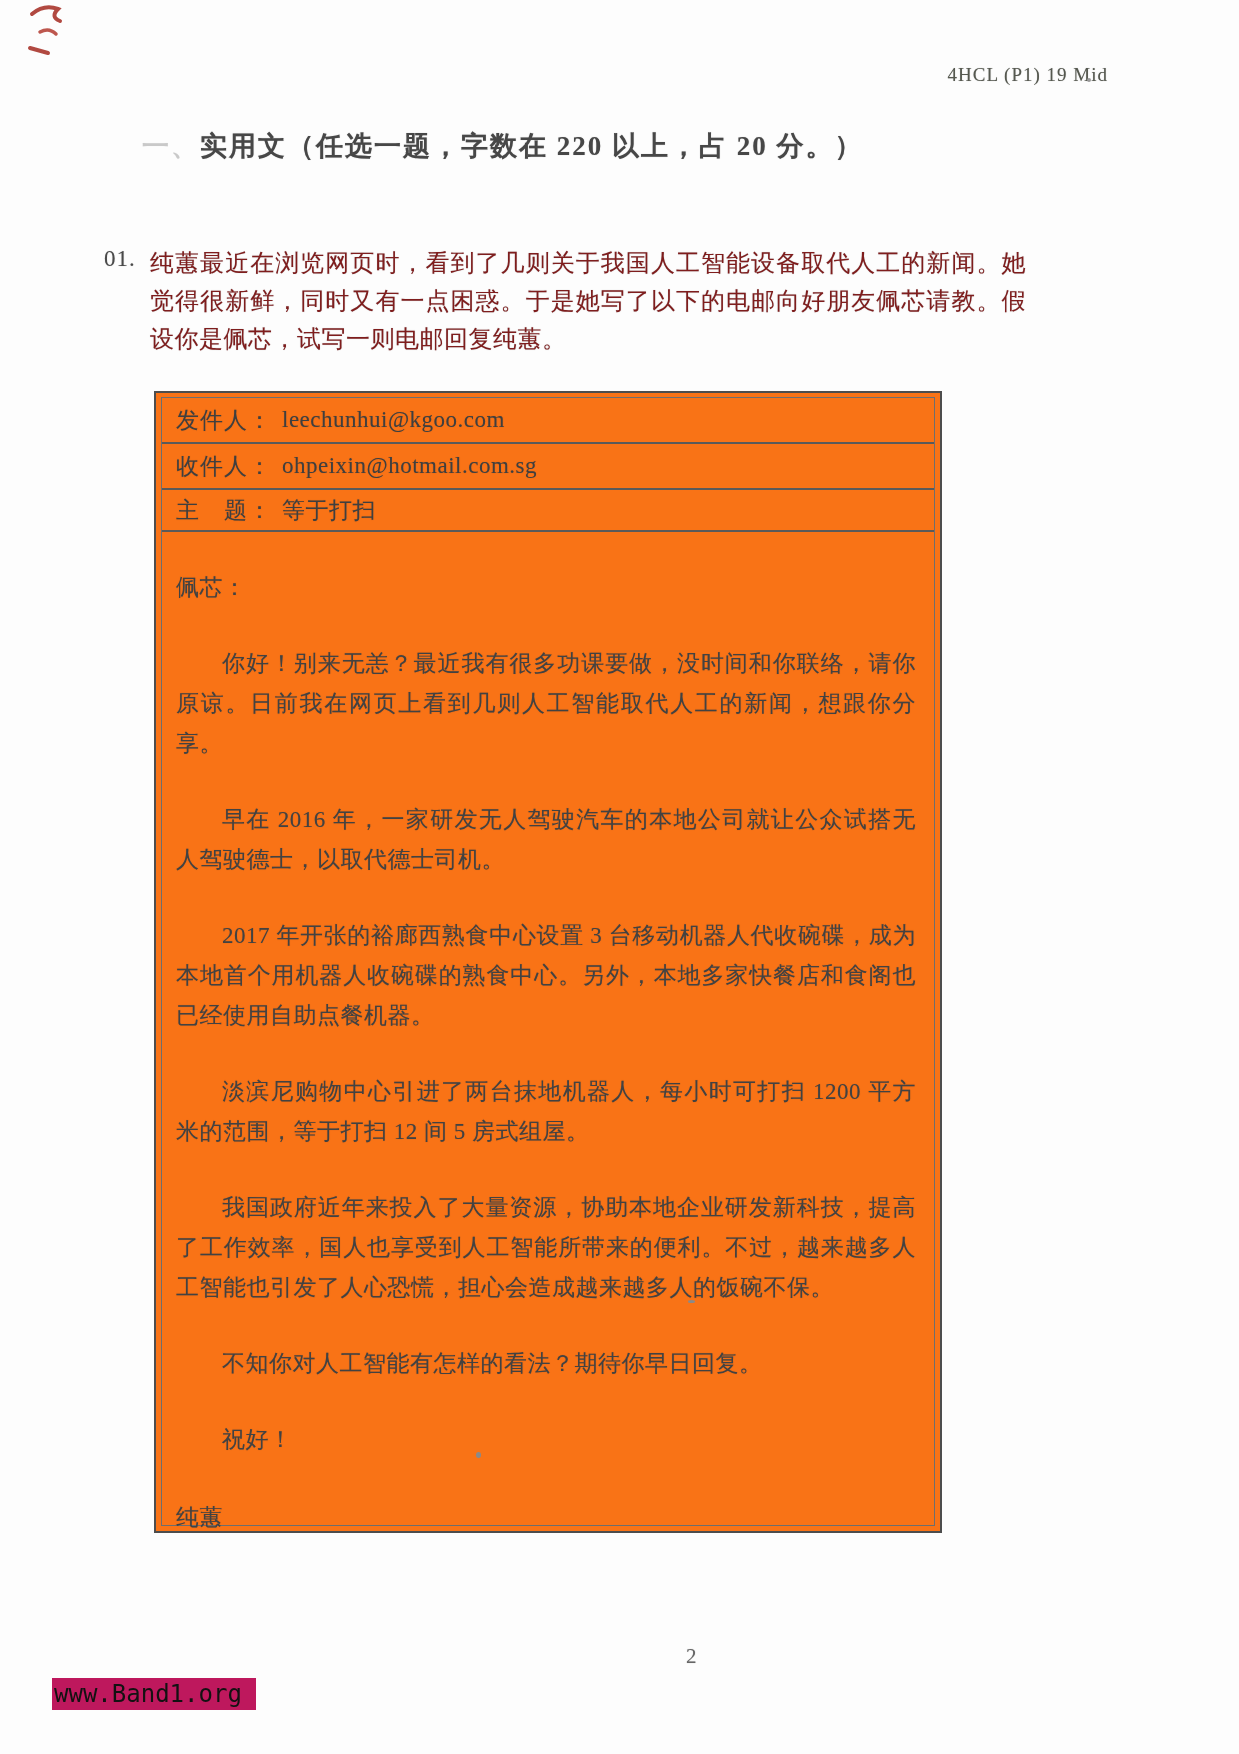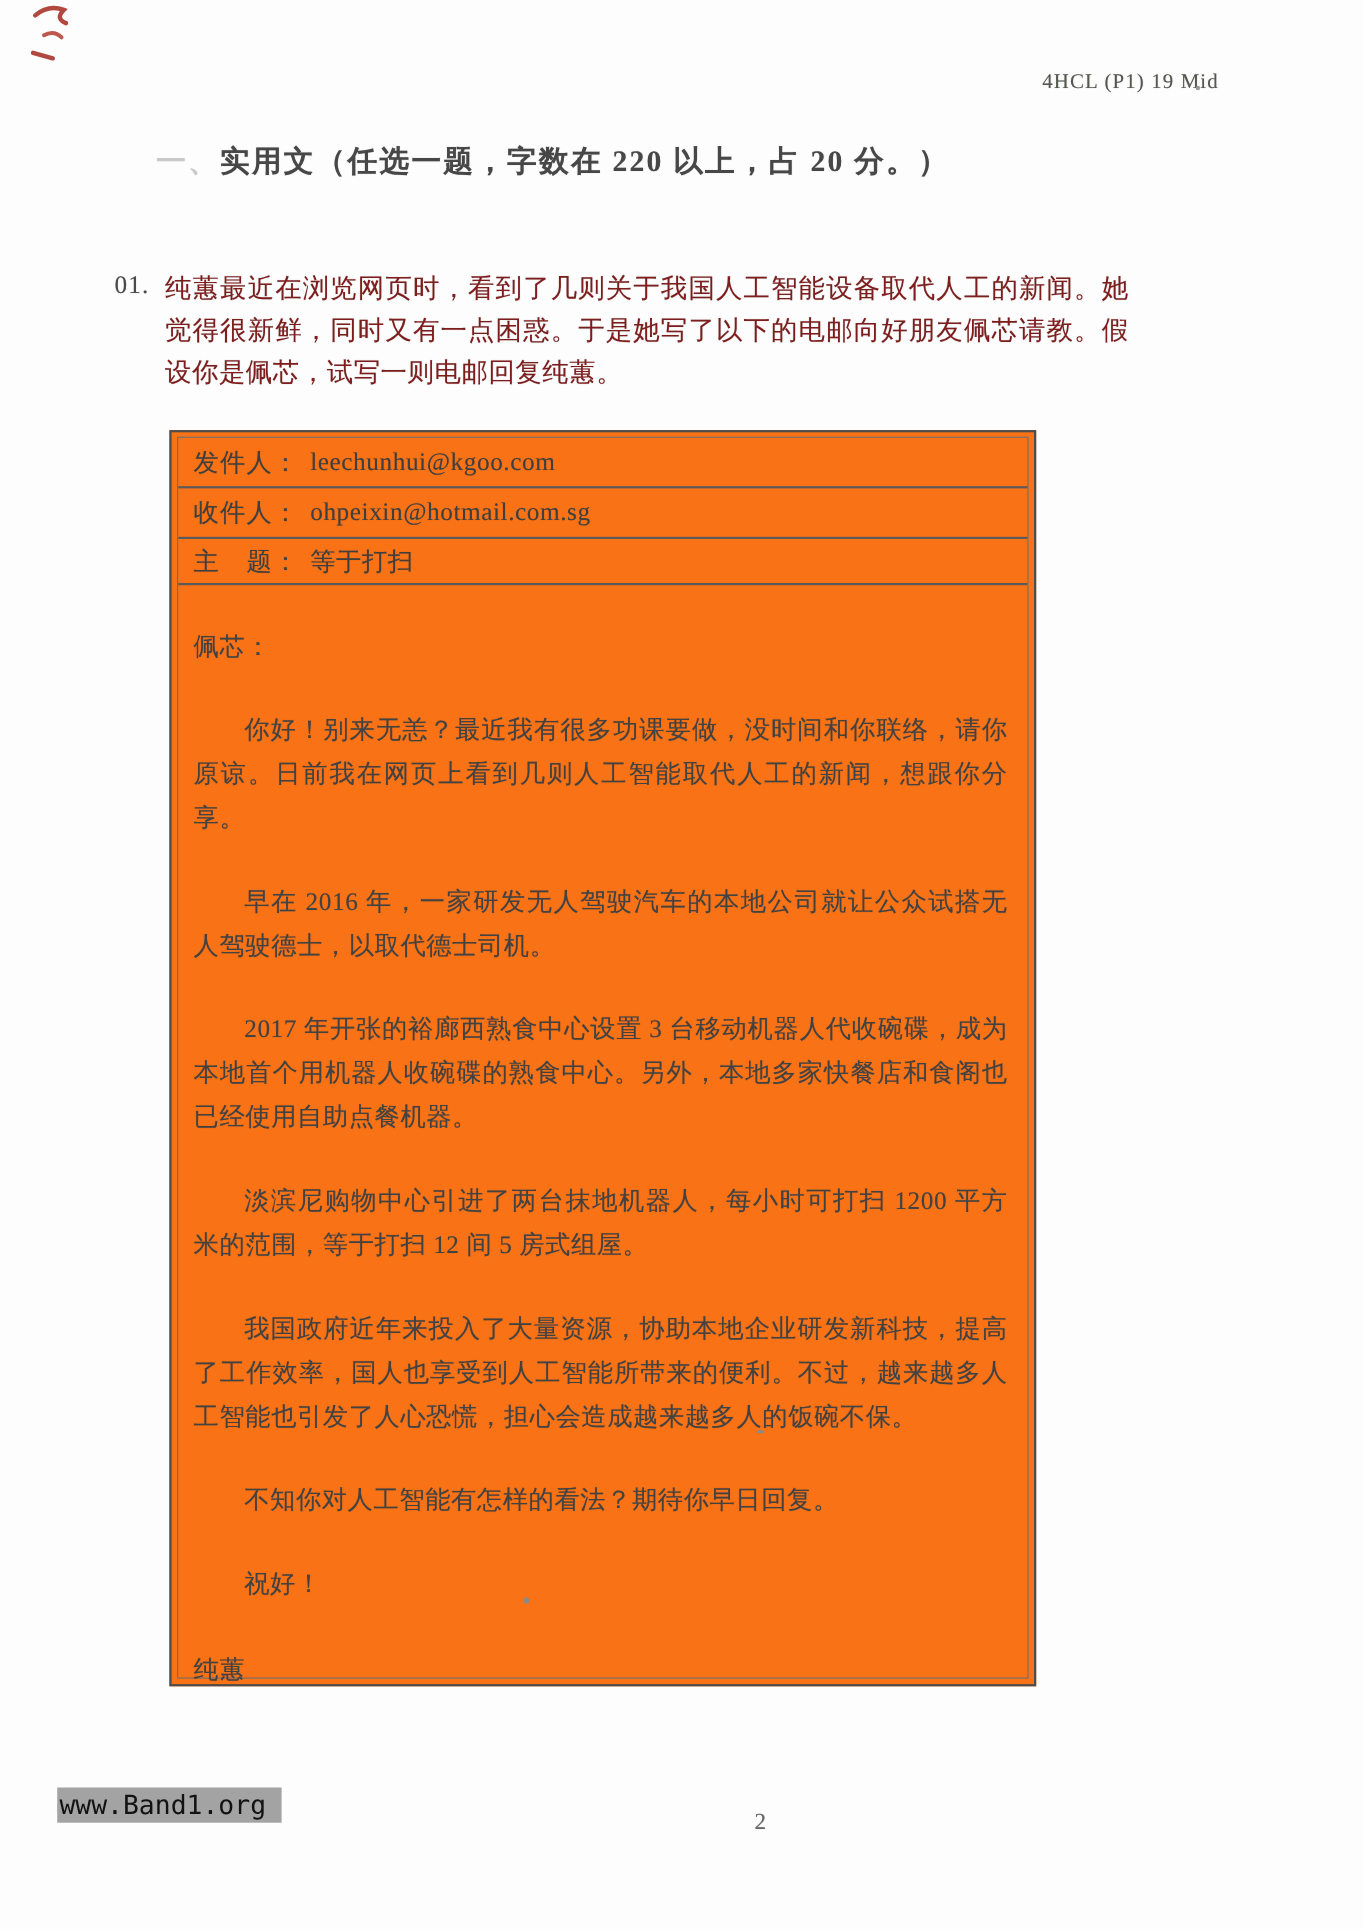--- a/index.html
+++ b/index.html
@@ -74,9 +74,9 @@
     font-size:21px; color:#666;
   }
   .watermark{
-    position:absolute; left:52px; top:1625px;
+    position:absolute; left:52px; top:1678px;
     font-family:"DejaVu Sans Mono","Liberation Mono",monospace;
-    font-size:24px; color:#121212; background:#a3a3a3; padding:2px 14px 2px 2px;
+    font-size:24px; color:#121212; background:#be185d; padding:2px 14px 2px 2px;
   }
 
   .speck{ position:absolute; background:#8a8a8a; border-radius:50%; }

